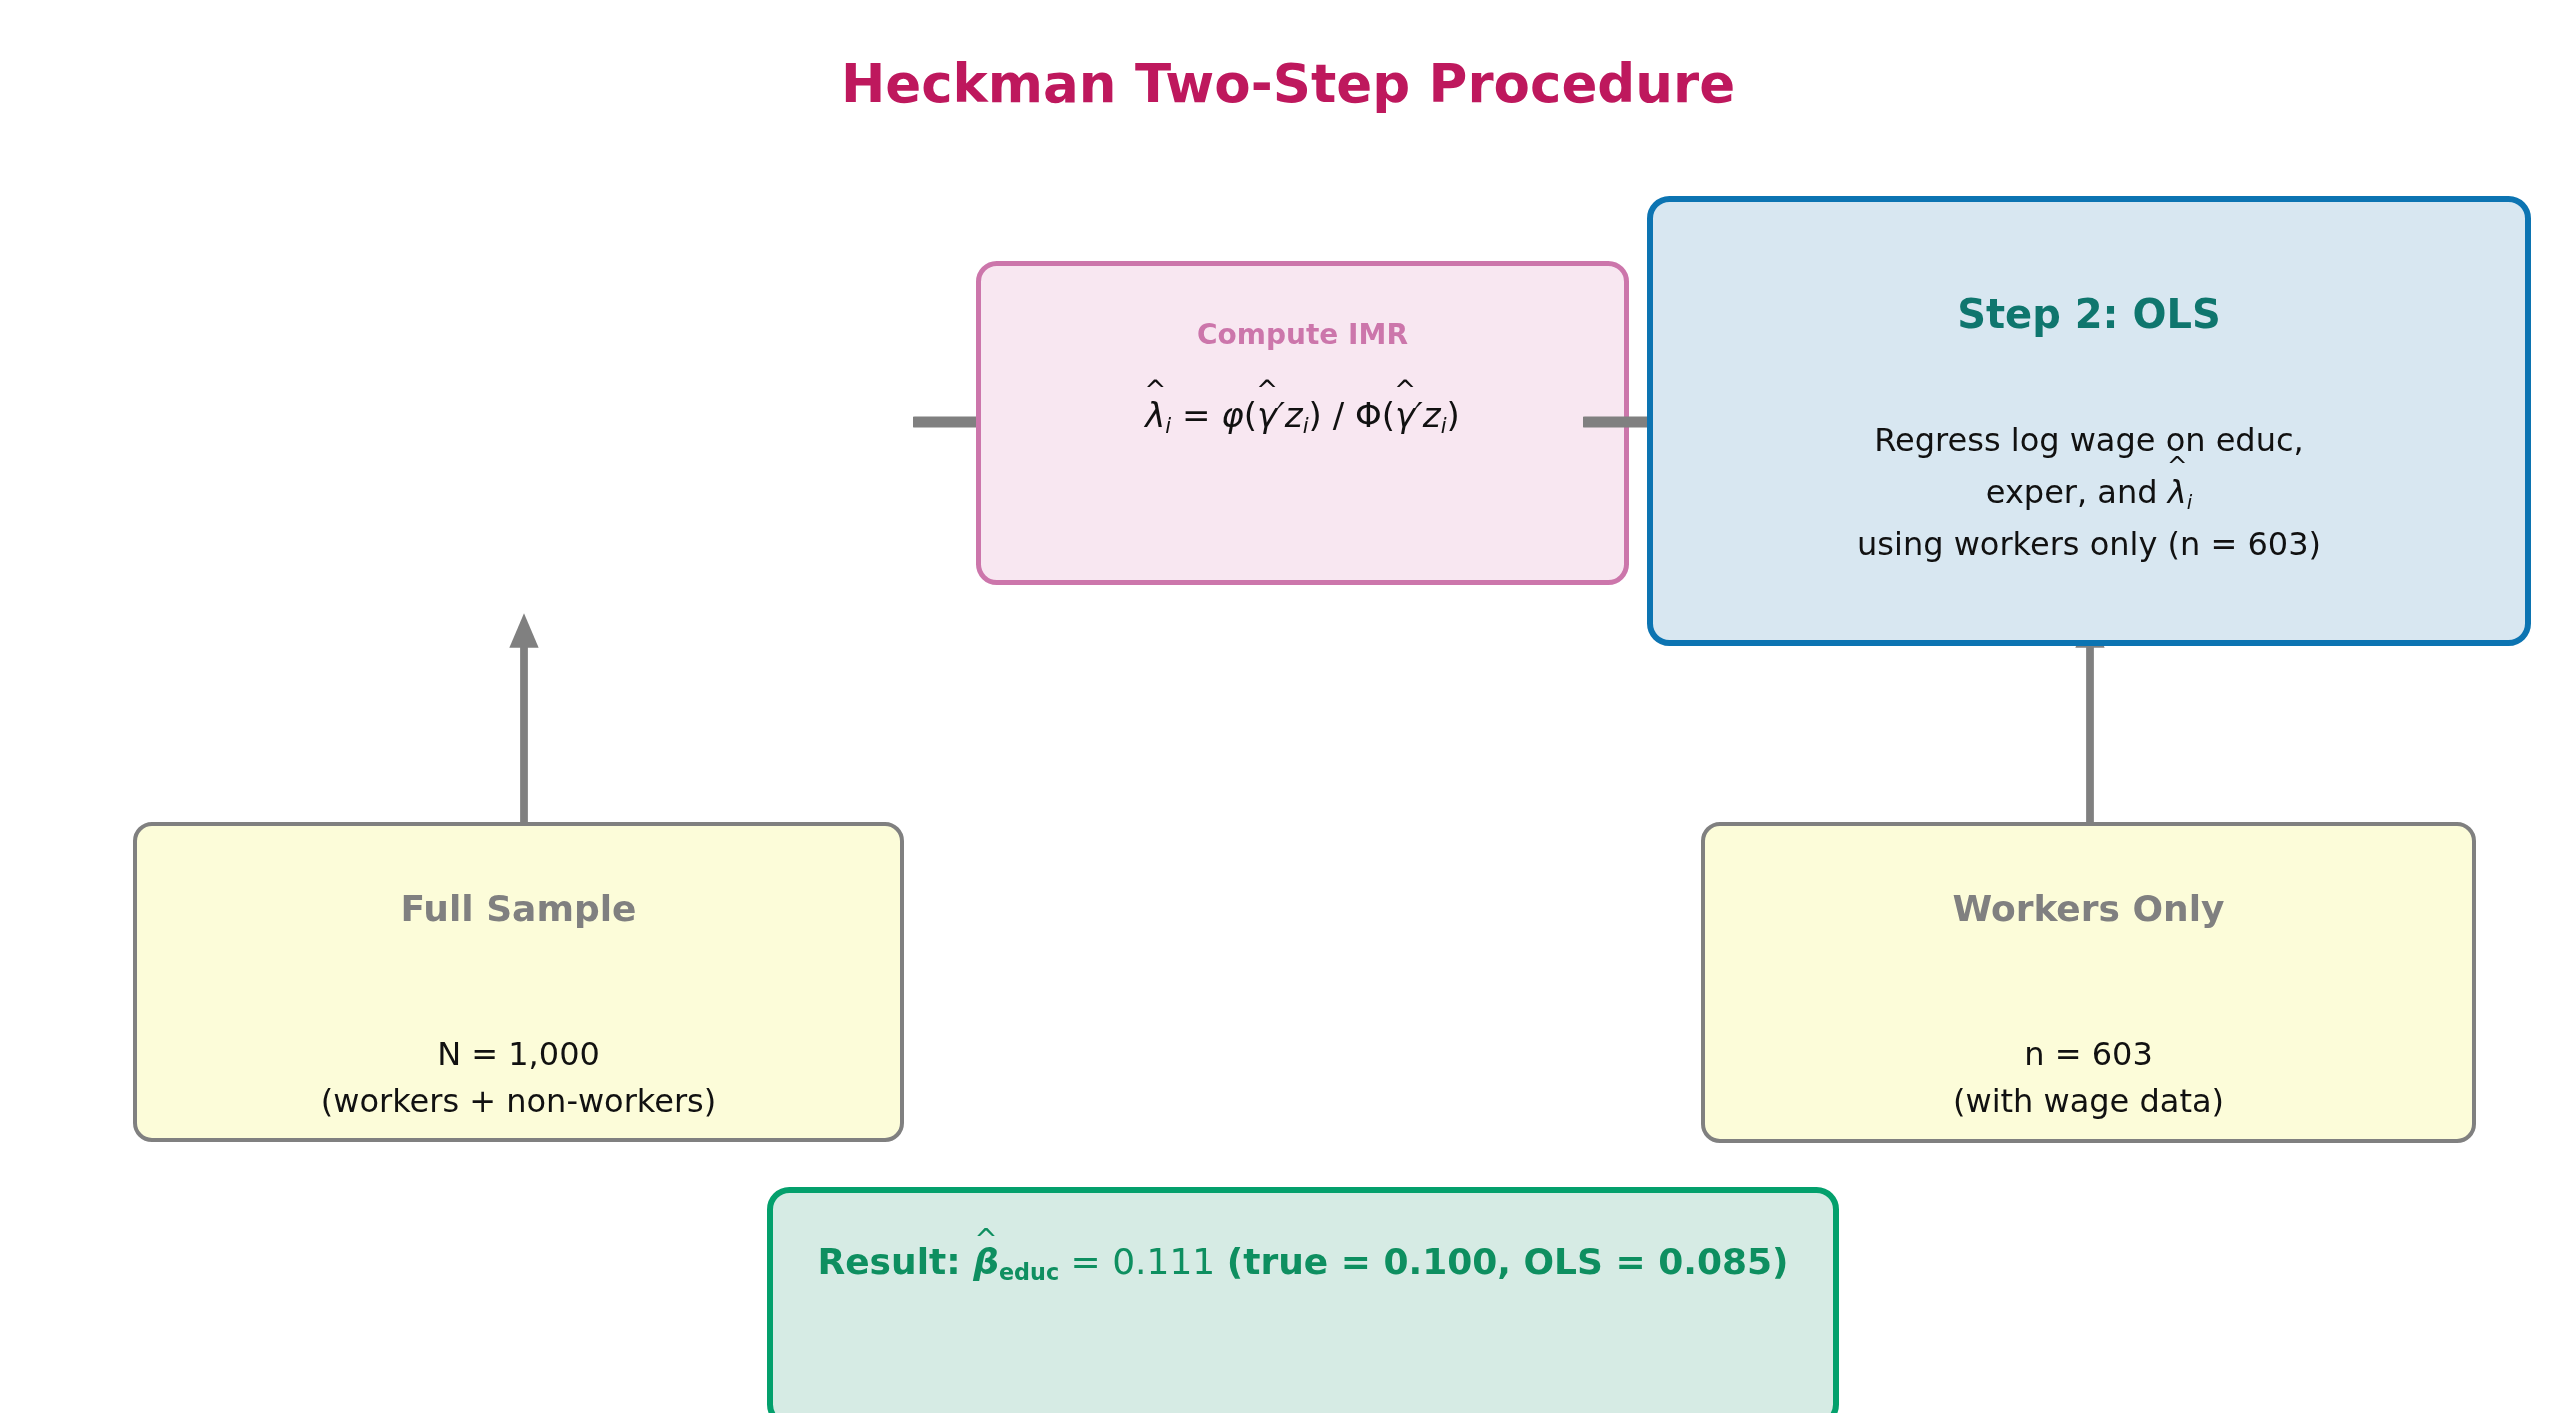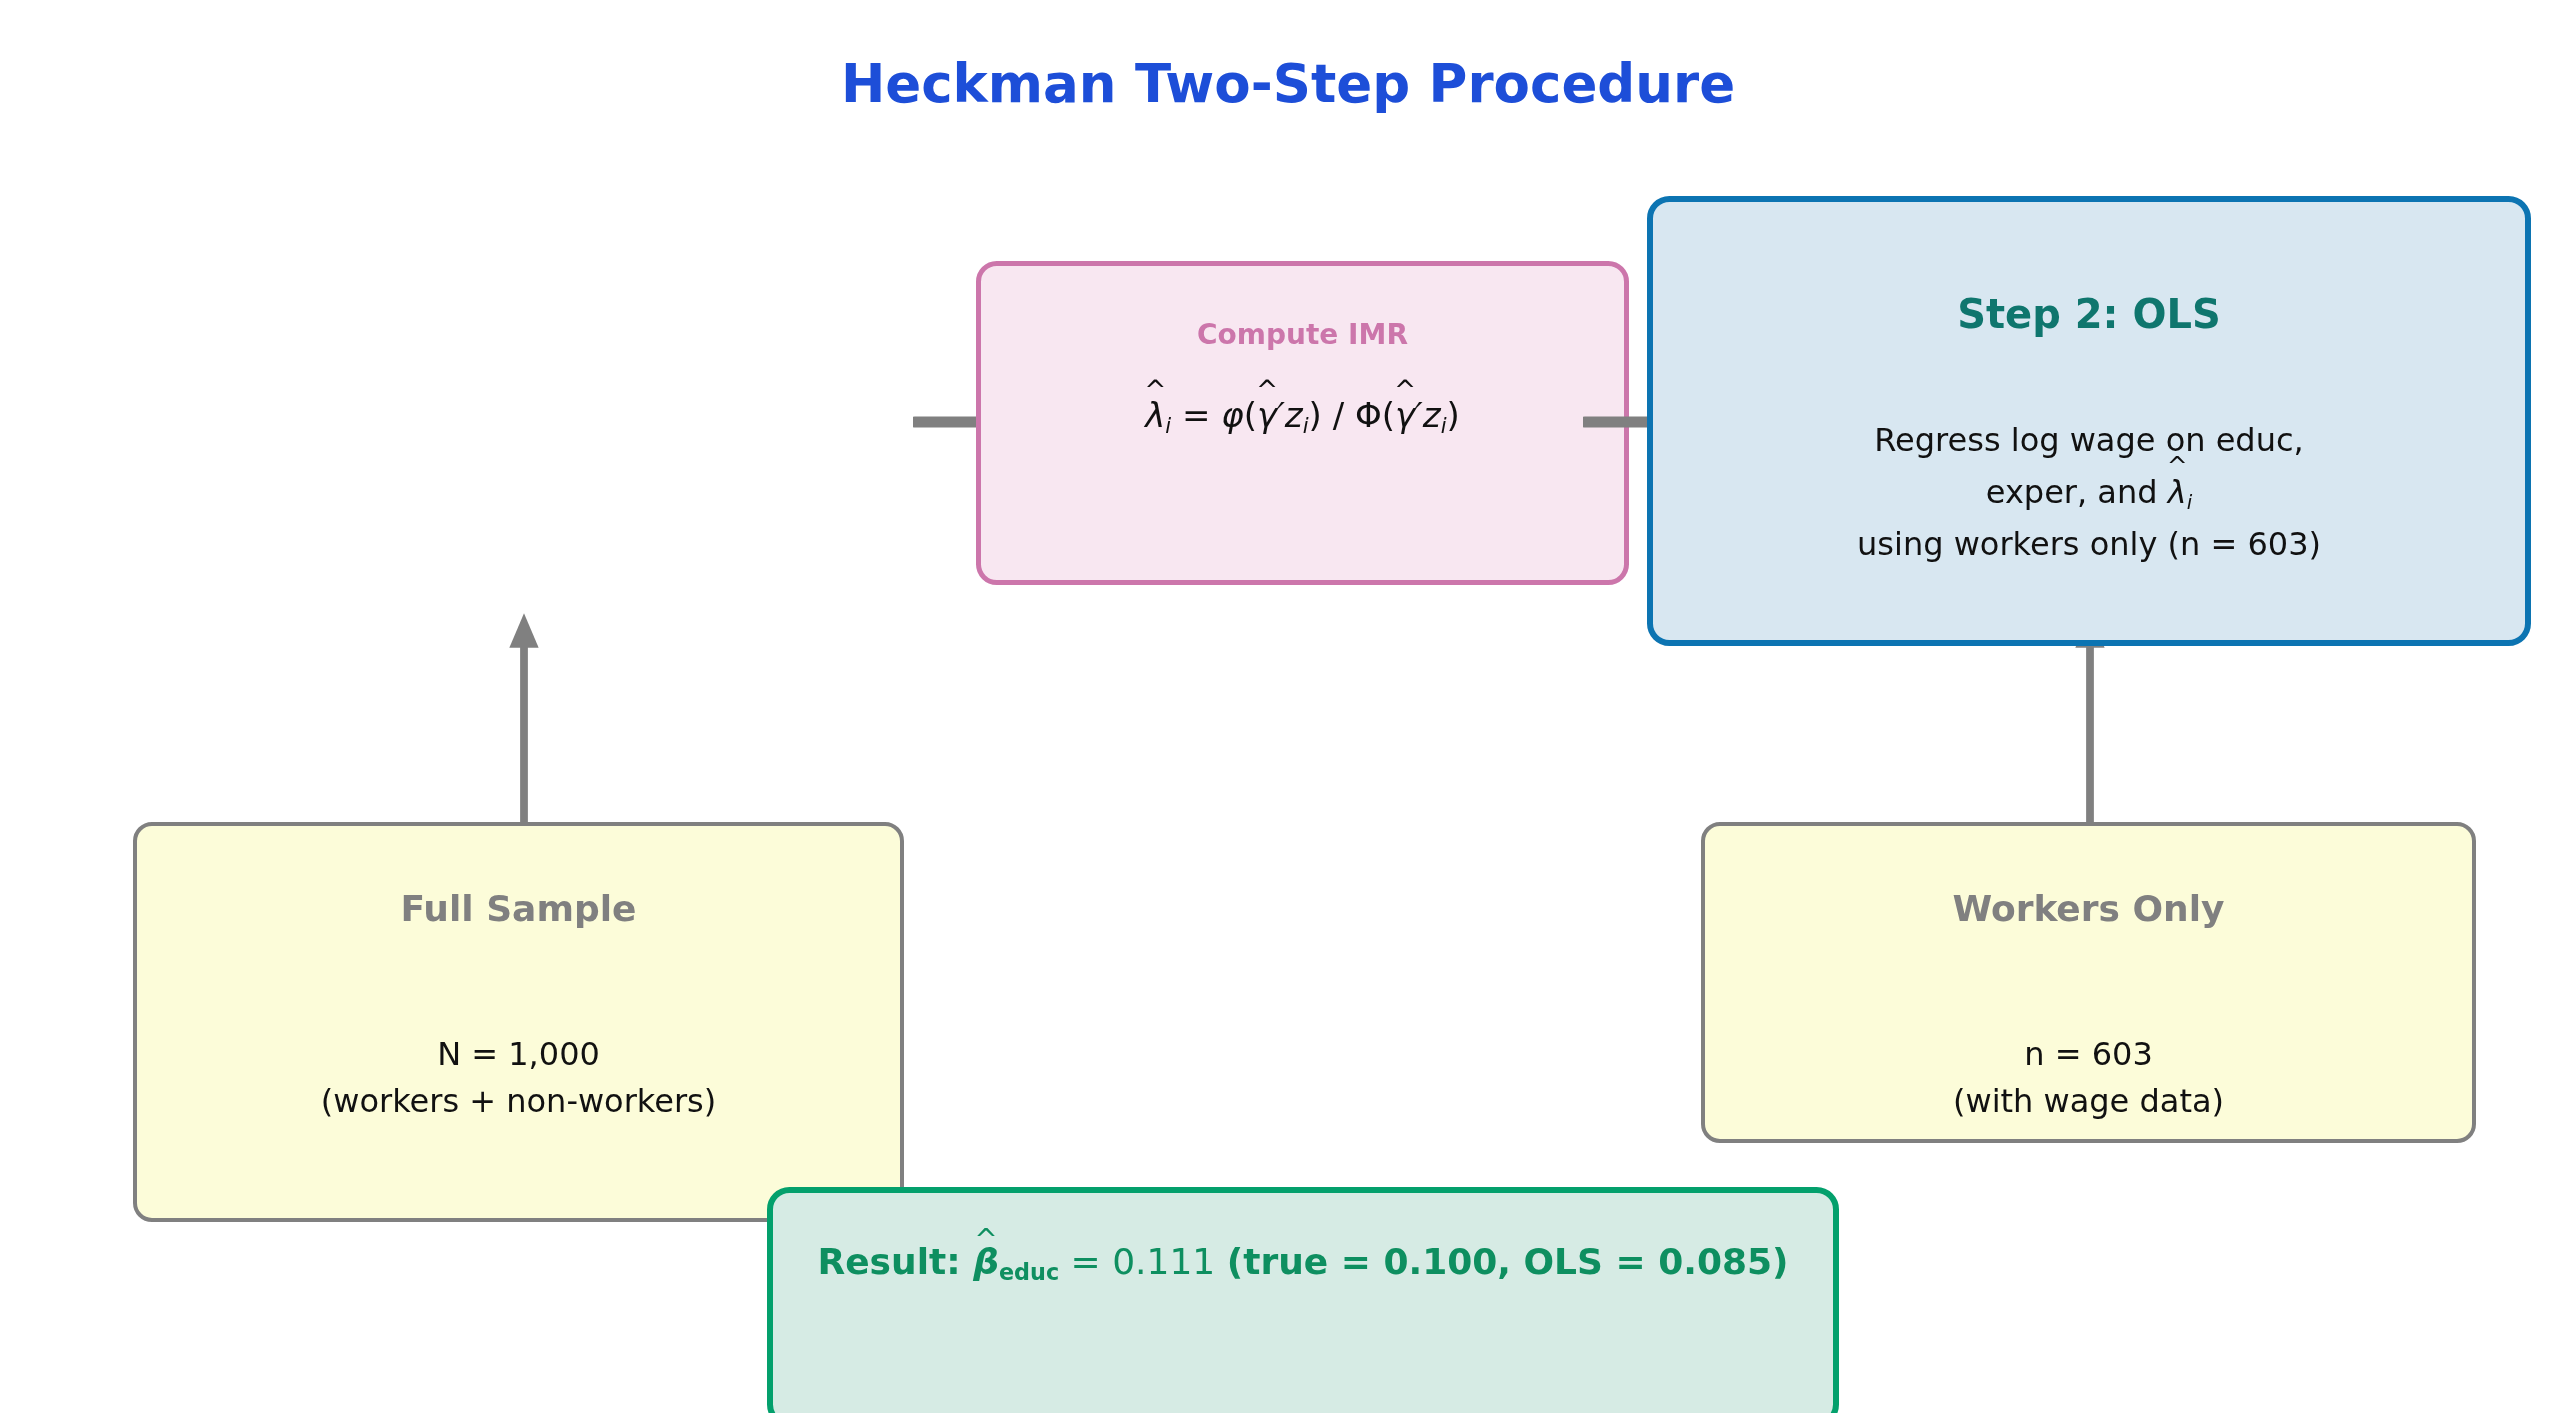--- a/index.html
+++ b/index.html
@@ -27,7 +27,7 @@
     text-align: center;
     font-size: 53px;
     font-weight: bold;
-    color: #1d4ed8;
+    color: #be185d;
     letter-spacing: 0px;
   }
 

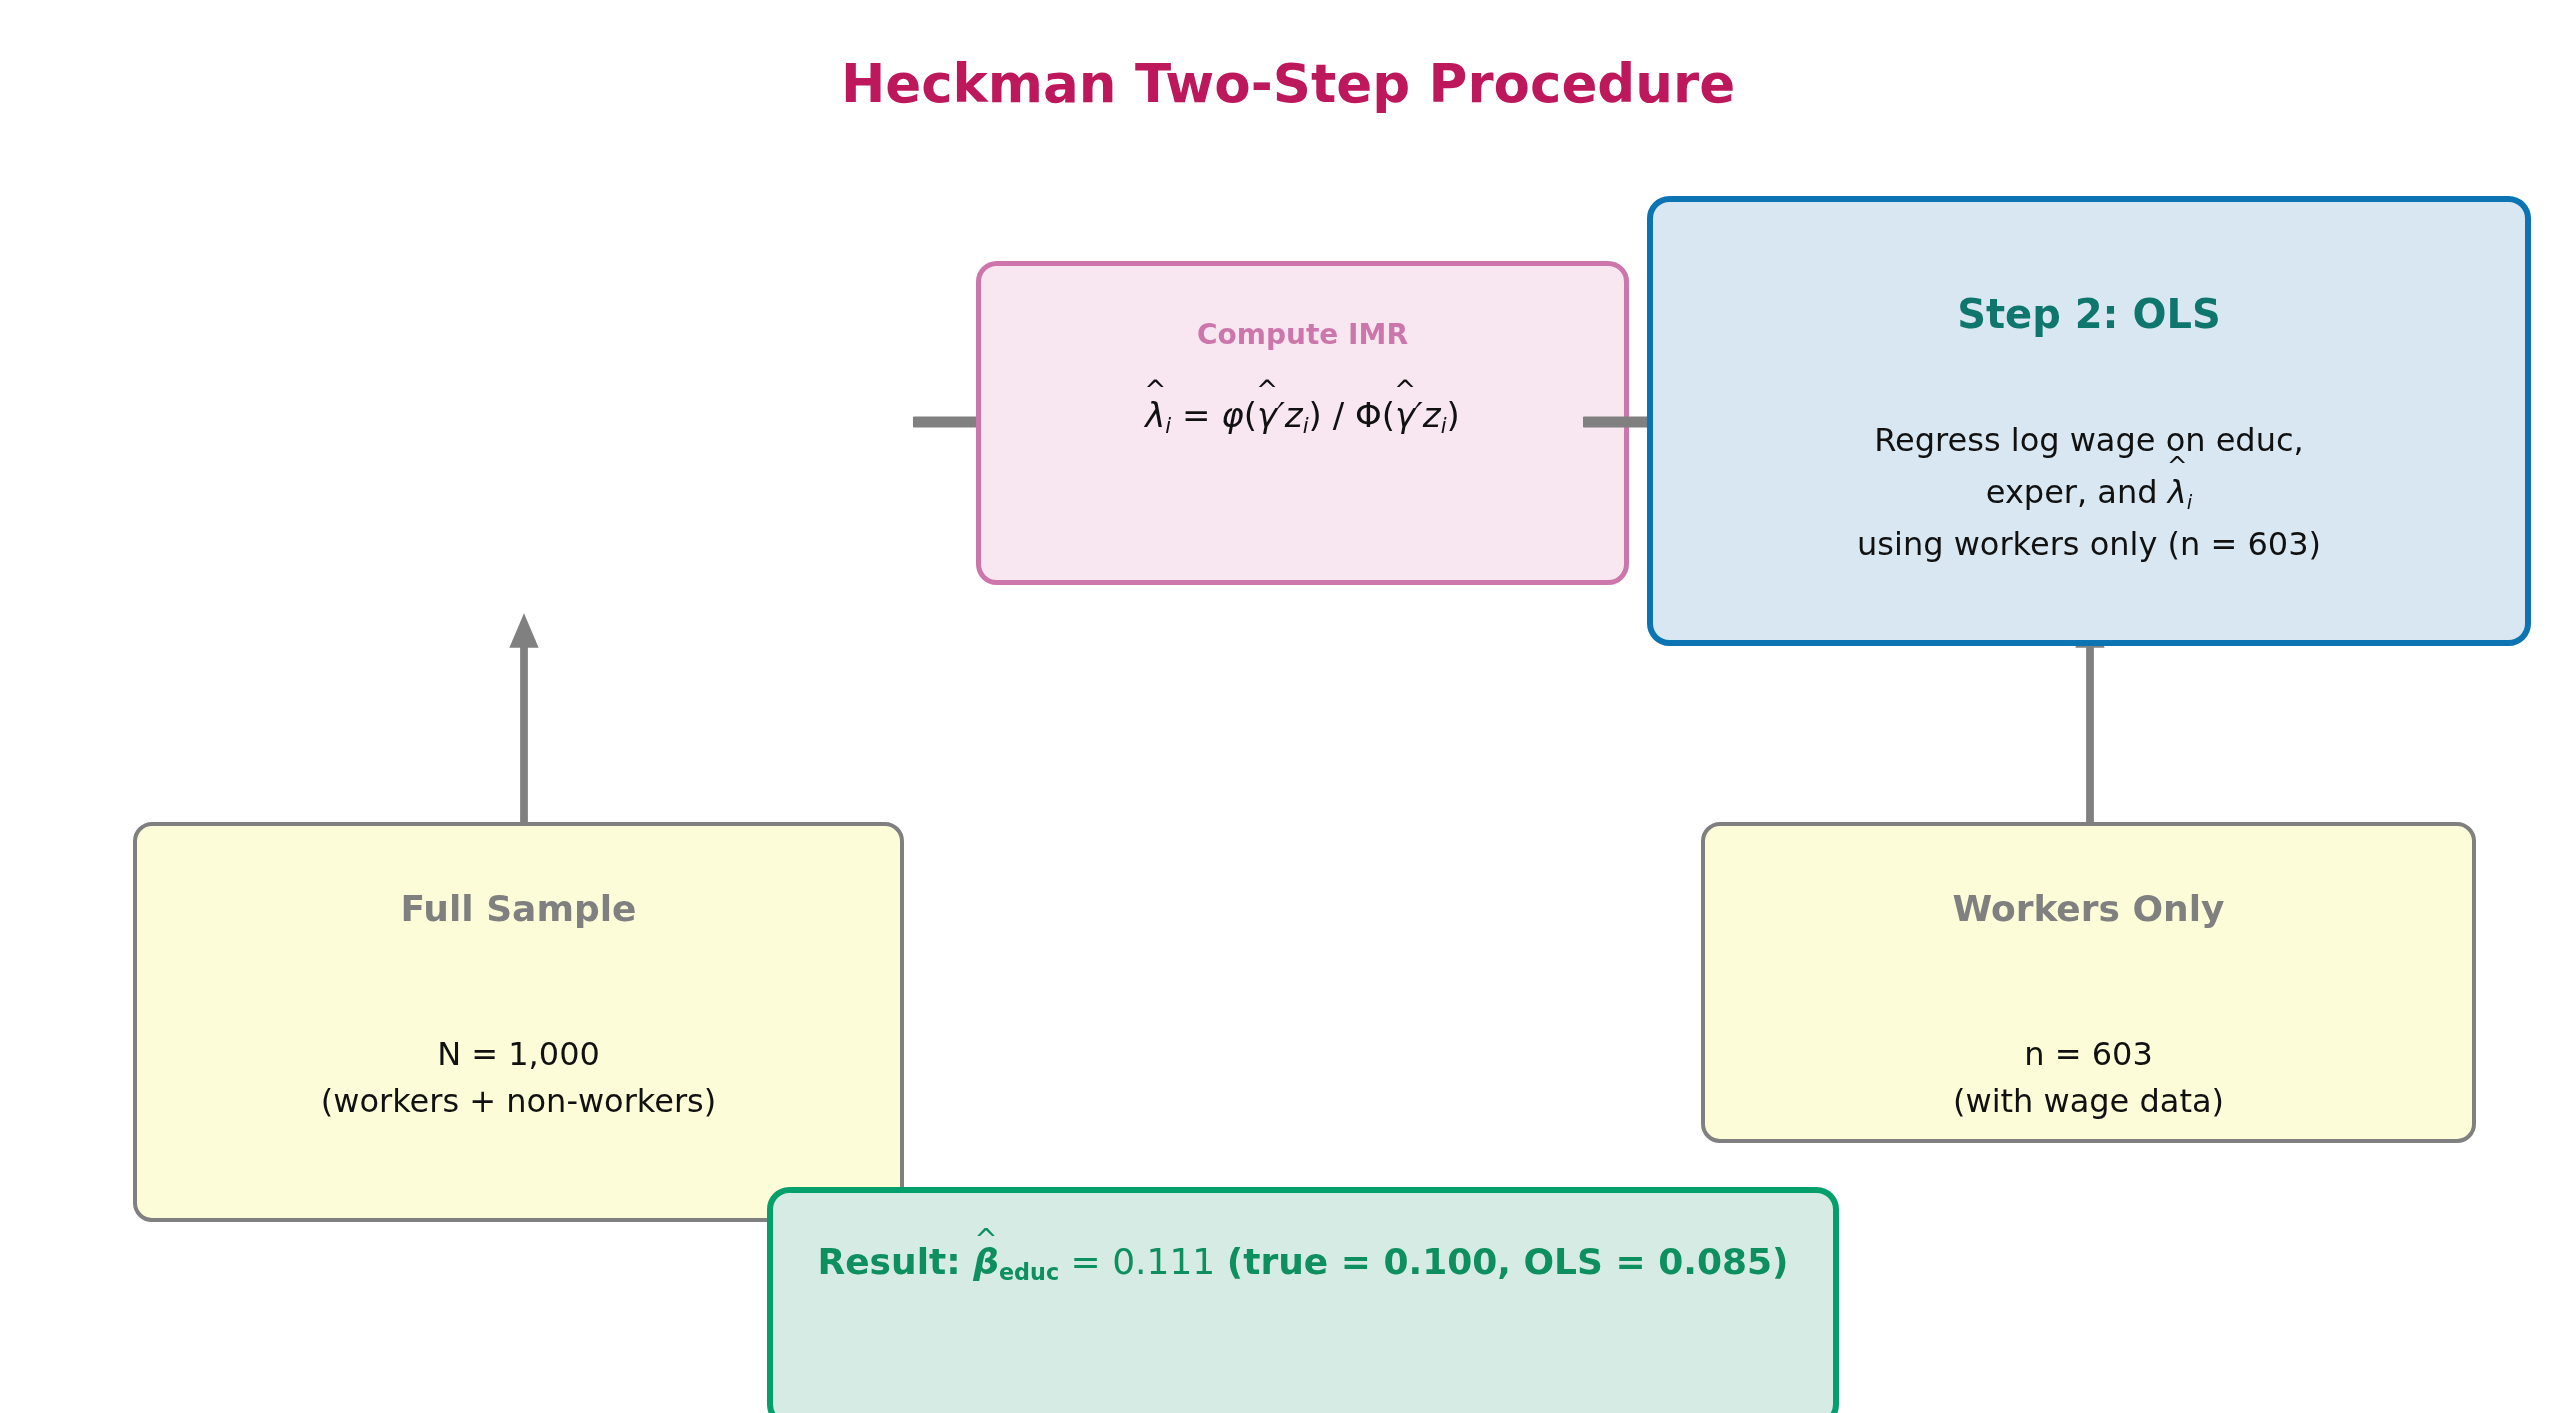--- a/index.html
+++ b/index.html
@@ -127,7 +127,7 @@
     left: 133px;
     top: 822px;
     width: 771px;
-    height: 400px;
+    height: 320px;
   }
   #box-workers-only {
     left: 1701px;

